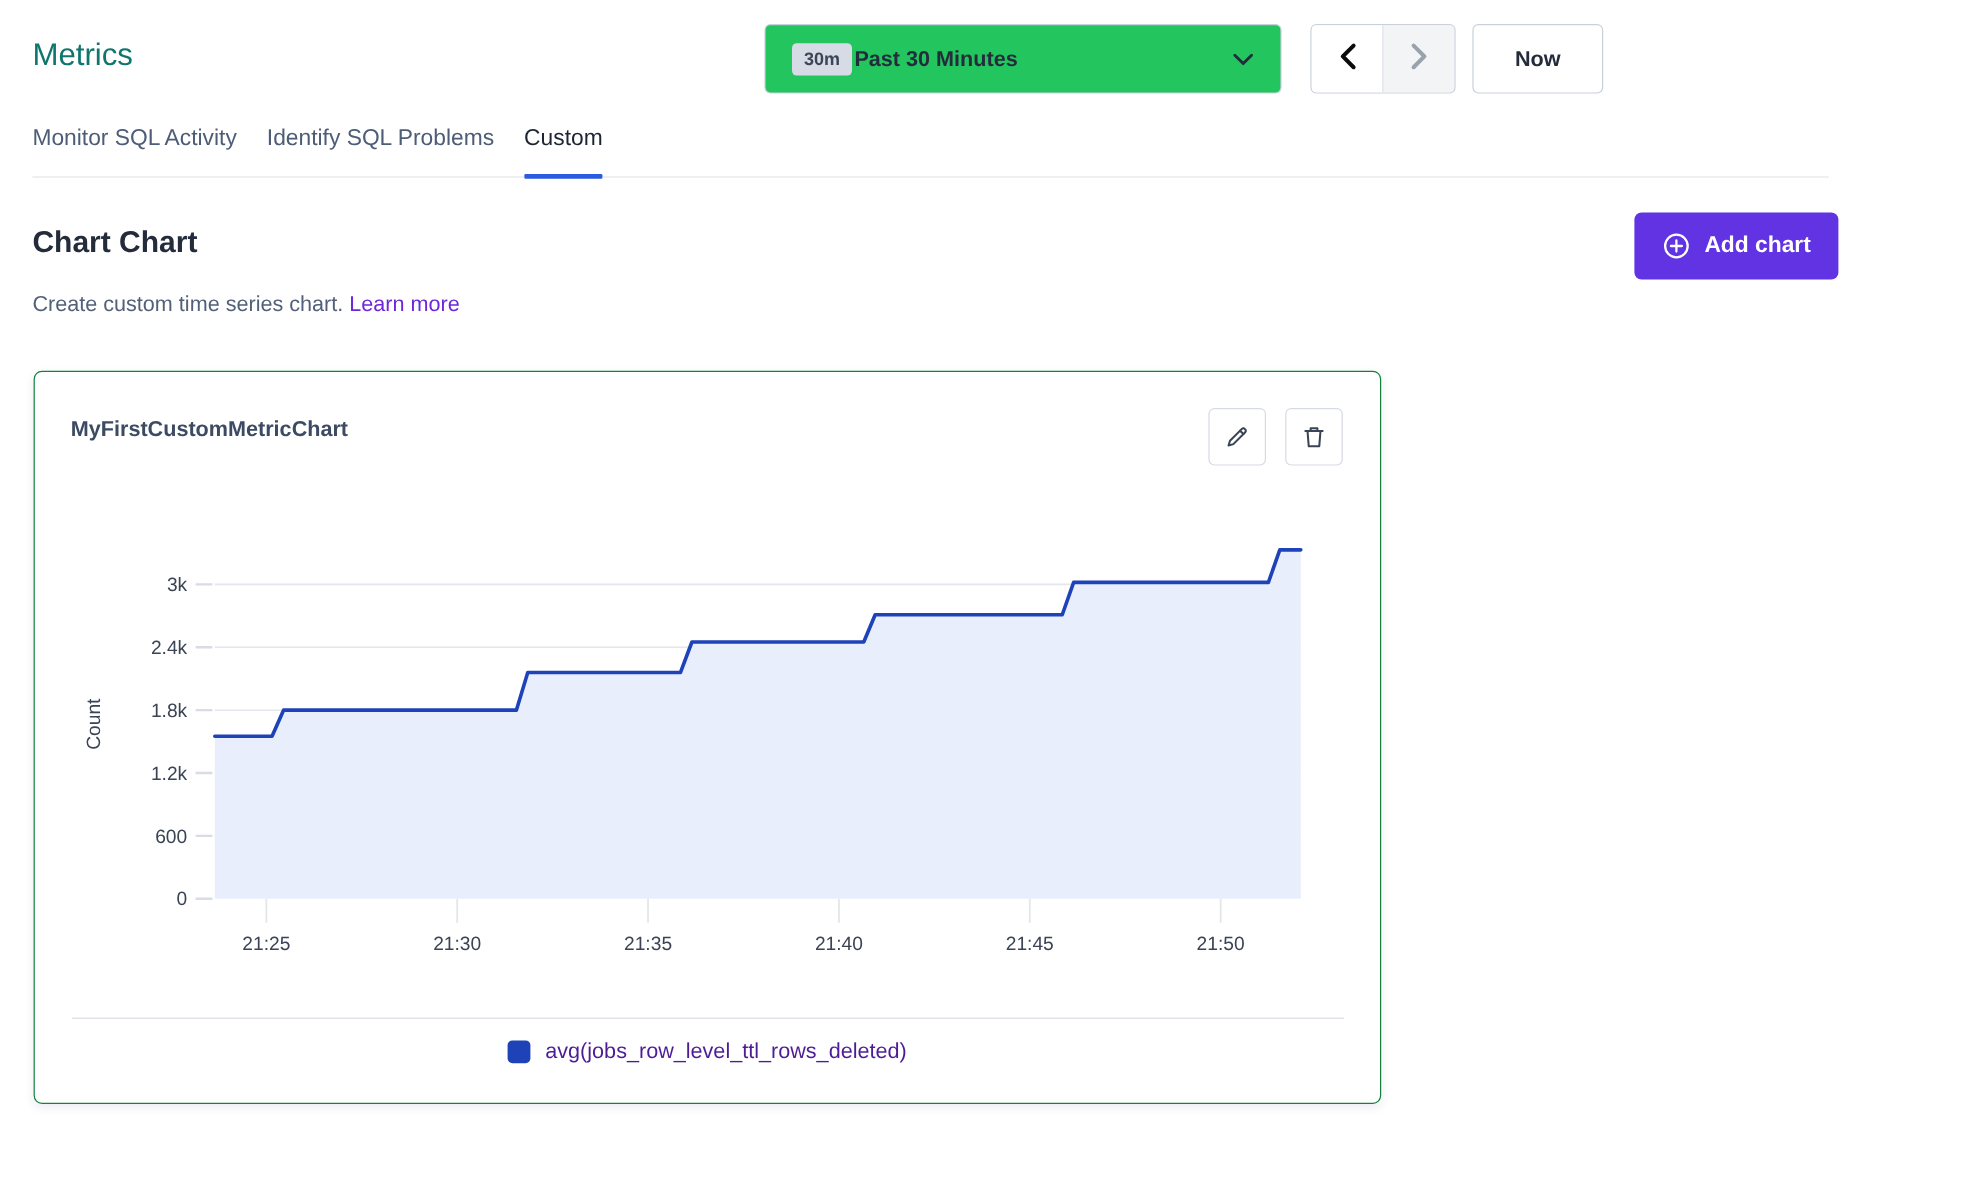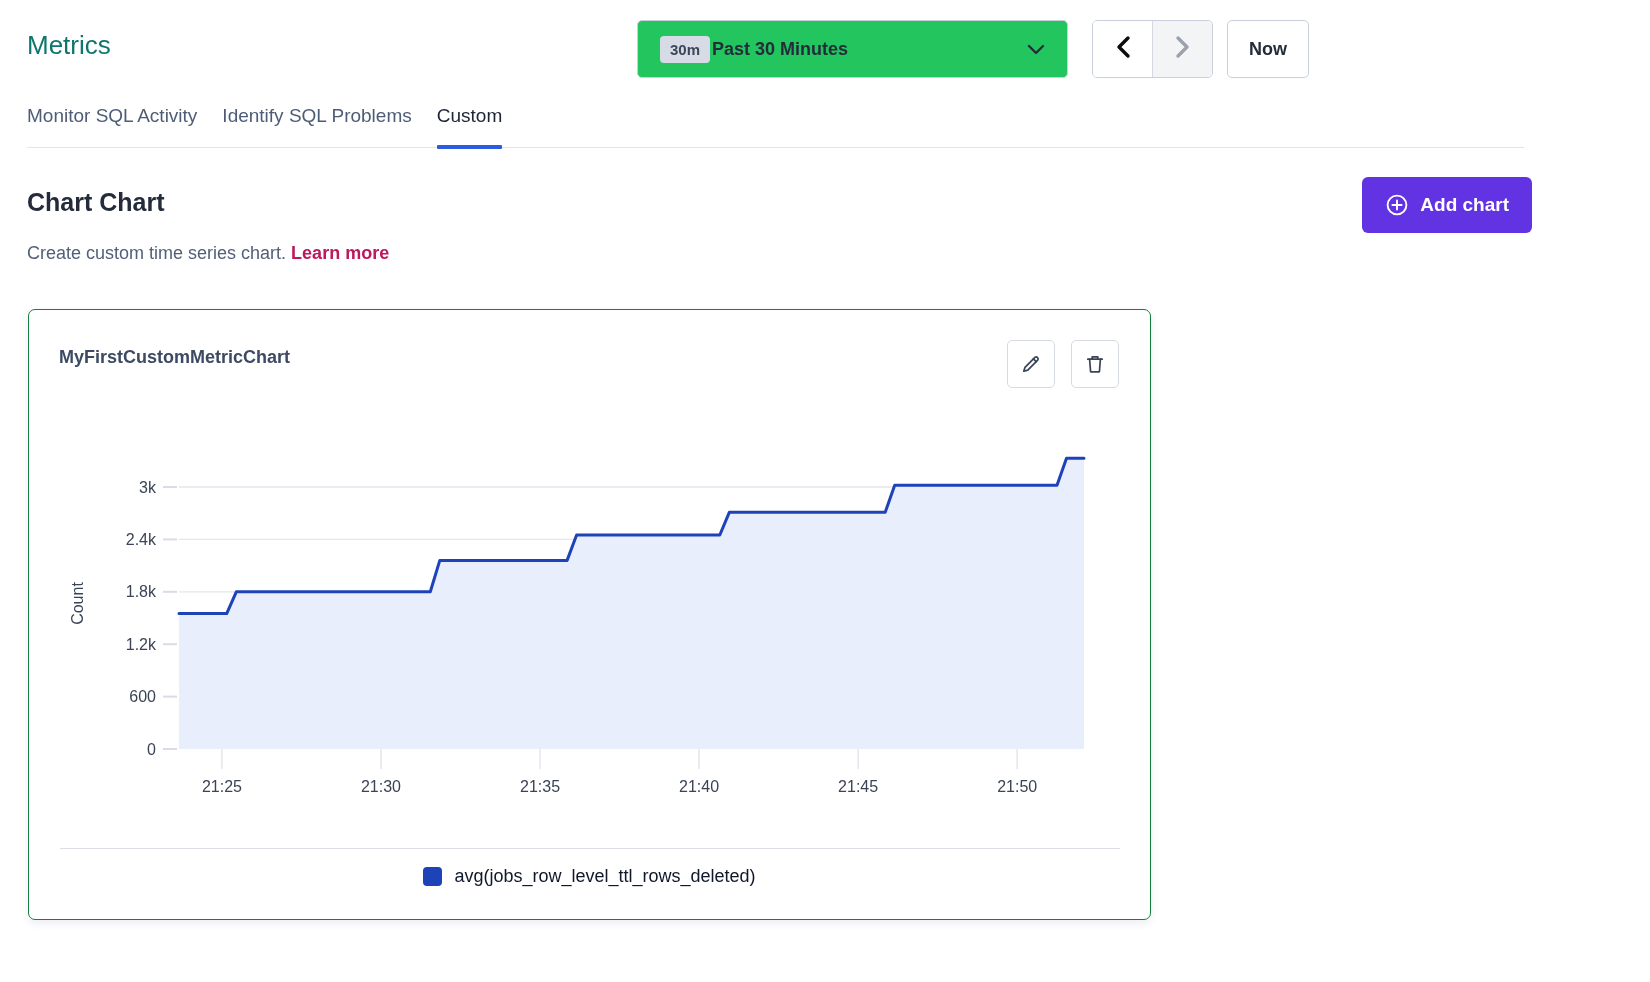--- a/index.html
+++ b/index.html
@@ -25,7 +25,7 @@
   .pager-next { flex:1; height:100%; display:flex; align-items:center; justify-content:center;
     background:#f3f4f6; cursor:default; }
 
-  .now-button { position:absolute; left:1227px; top:20px; width:82px; height:58px;
+  .now-button { position:absolute; left:1227px; top:20px; width:109px; height:58px;
     border:1px solid #c9cfdb; border-radius:5px; background:#fff;
     display:flex; align-items:center; justify-content:center;
     font-size:18px; font-weight:600; color:#242c3c; cursor:pointer; }

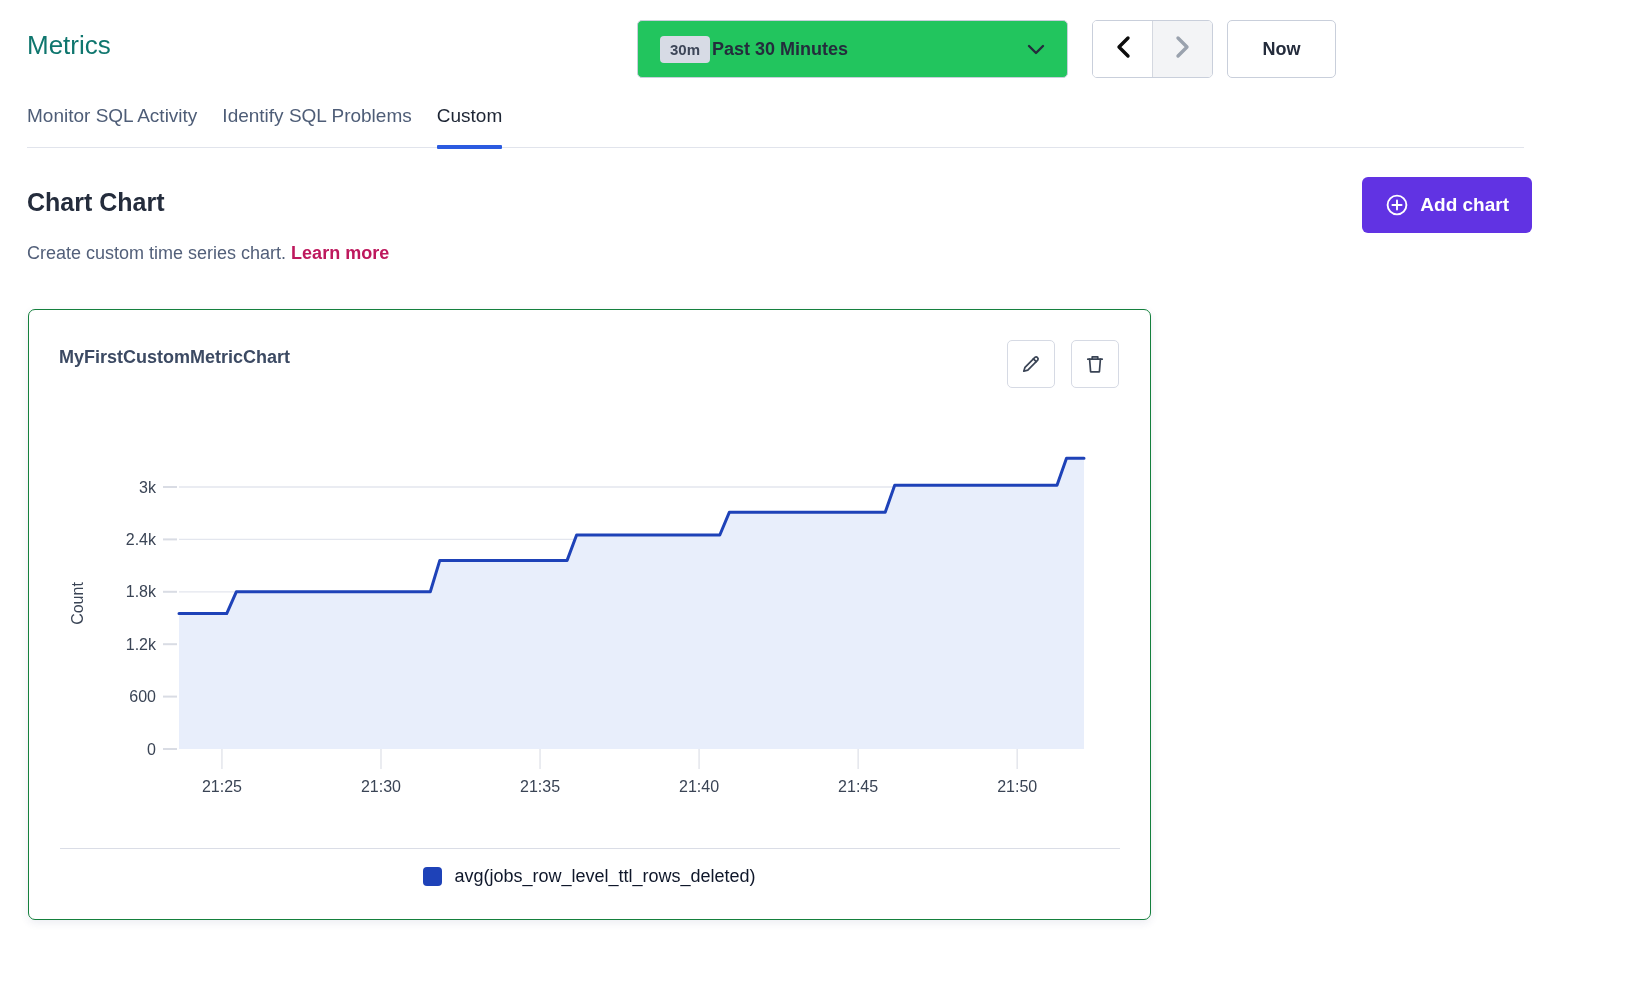--- a/index.html
+++ b/index.html
@@ -41,7 +41,7 @@
   
   .section-heading { position:absolute; left:27px; top:188px; font-size:25px; font-weight:700; color:#242c3c; }
   .section-desc { position:absolute; left:27px; top:243px; font-size:18px; color:#53607a; }
-  .learn-more { color:#be185d; font-weight:700; text-decoration:none; cursor:pointer; }
+  .learn-more { color:#6d28d9; font-weight:400; text-decoration:none; cursor:pointer; }
 
   .add-chart-button { position:absolute; right:118px; top:177px; height:56px;
     background:#6133e3; color:#fff; border:none; border-radius:6px;

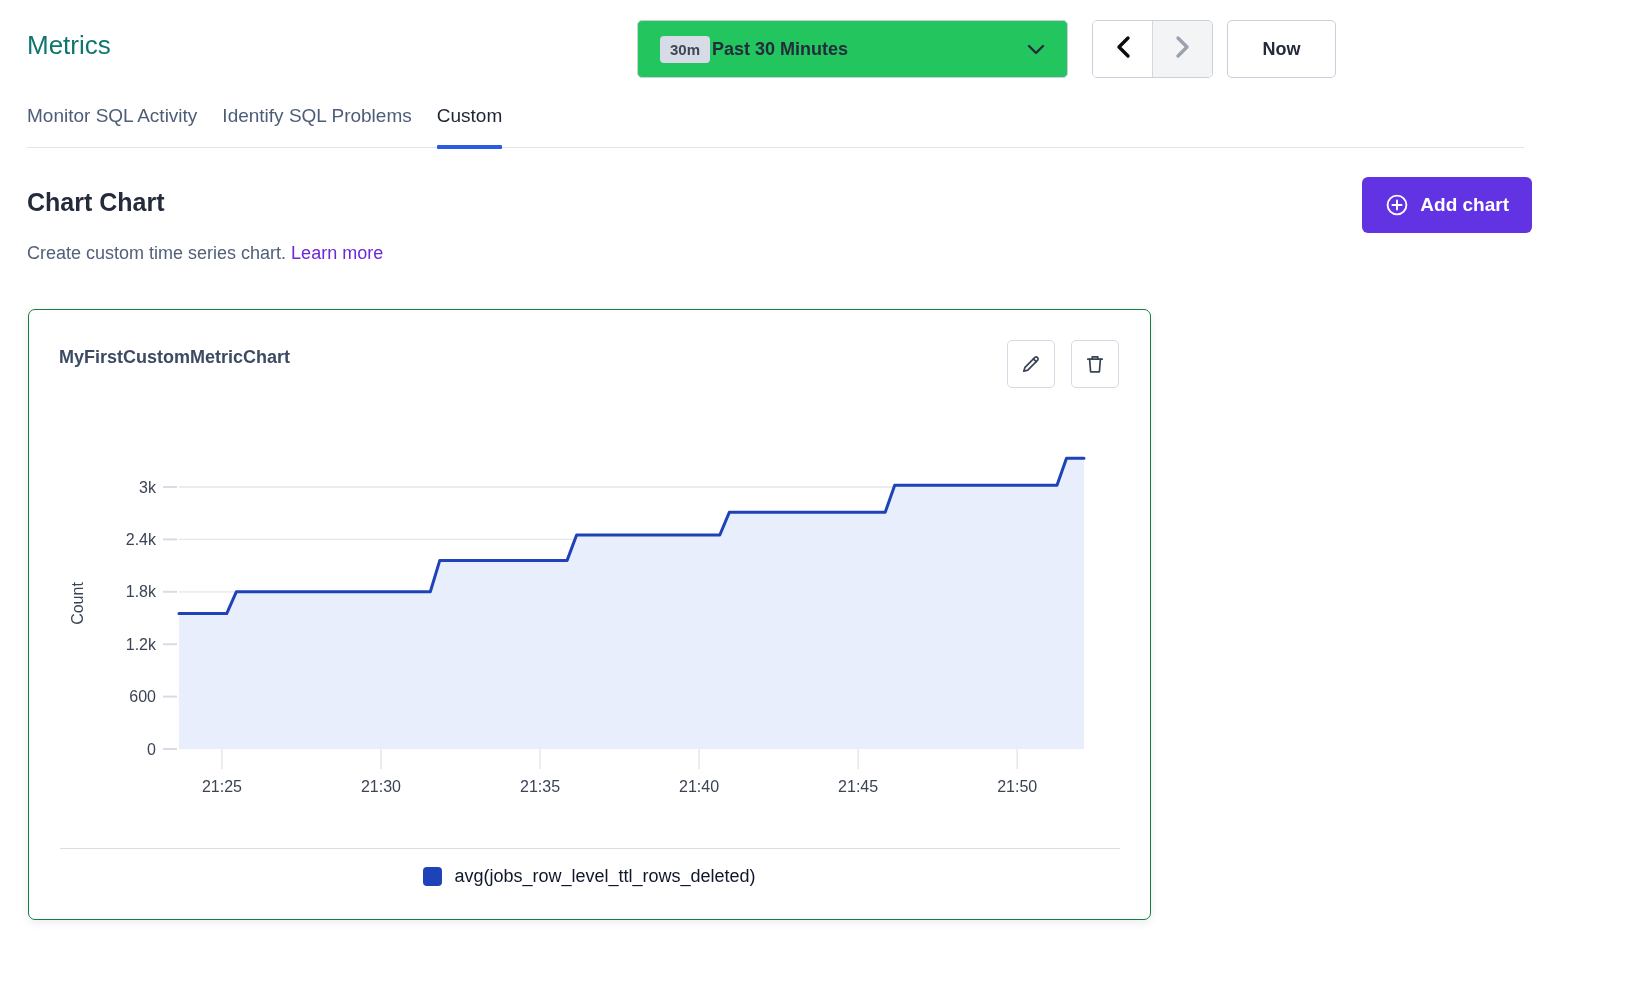--- a/index.html
+++ b/index.html
@@ -64,7 +64,7 @@
   .legend-row { position:absolute; left:0; right:0; top:556px; display:flex;
     align-items:center; justify-content:center; gap:12px; }
   .legend-swatch { width:19px; height:19px; border-radius:4px; background:#1e42b8; }
-  .legend-label { font-size:18px; color:#0f172a; }
+  .legend-label { font-size:18px; color:#4c1d95; }
 </style>
 </head>
 <body>

